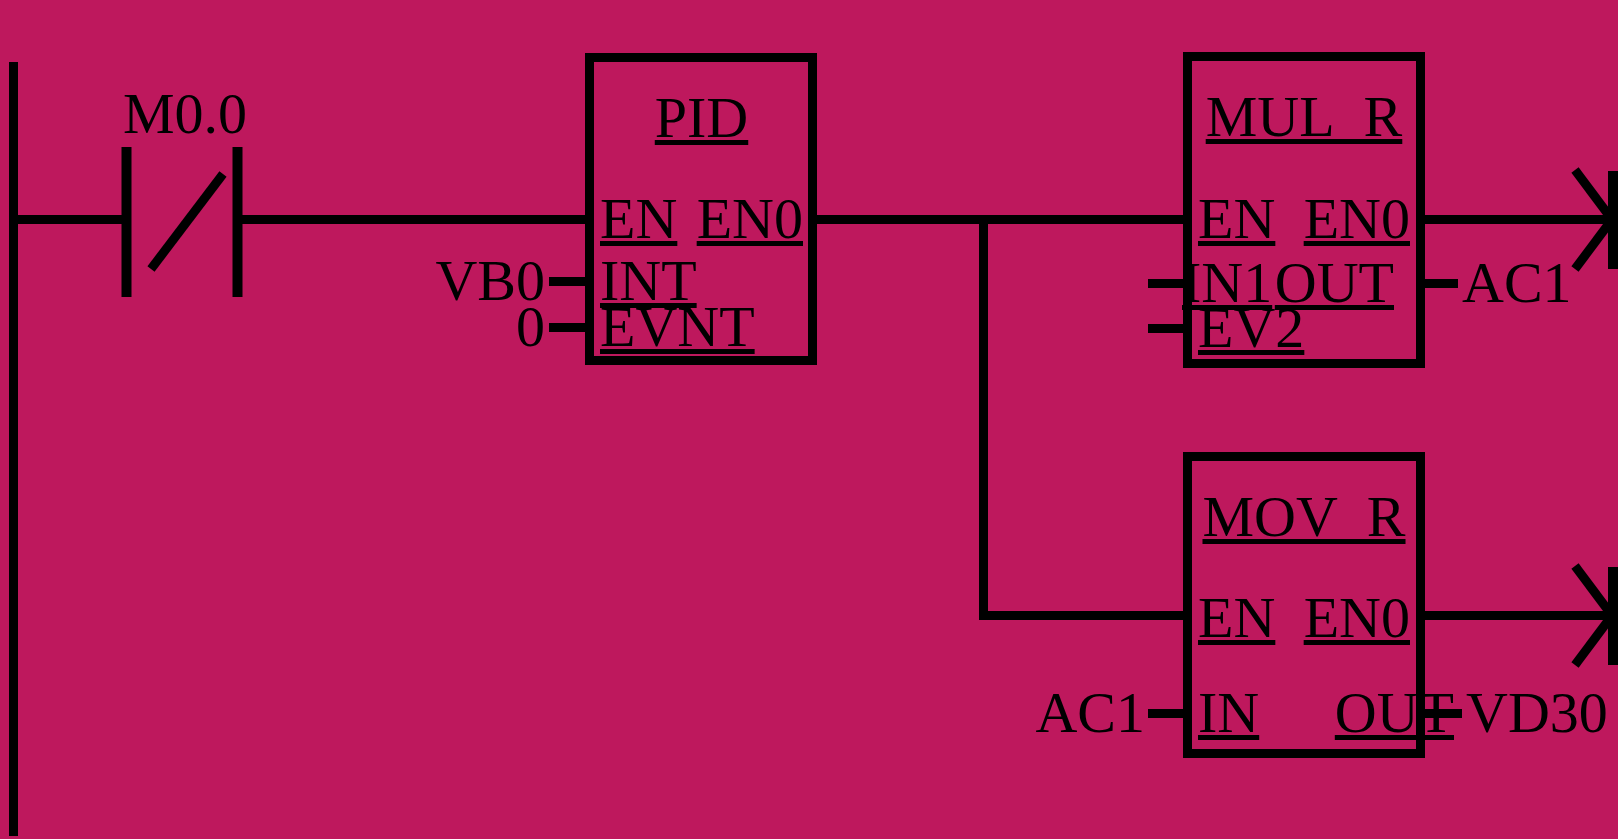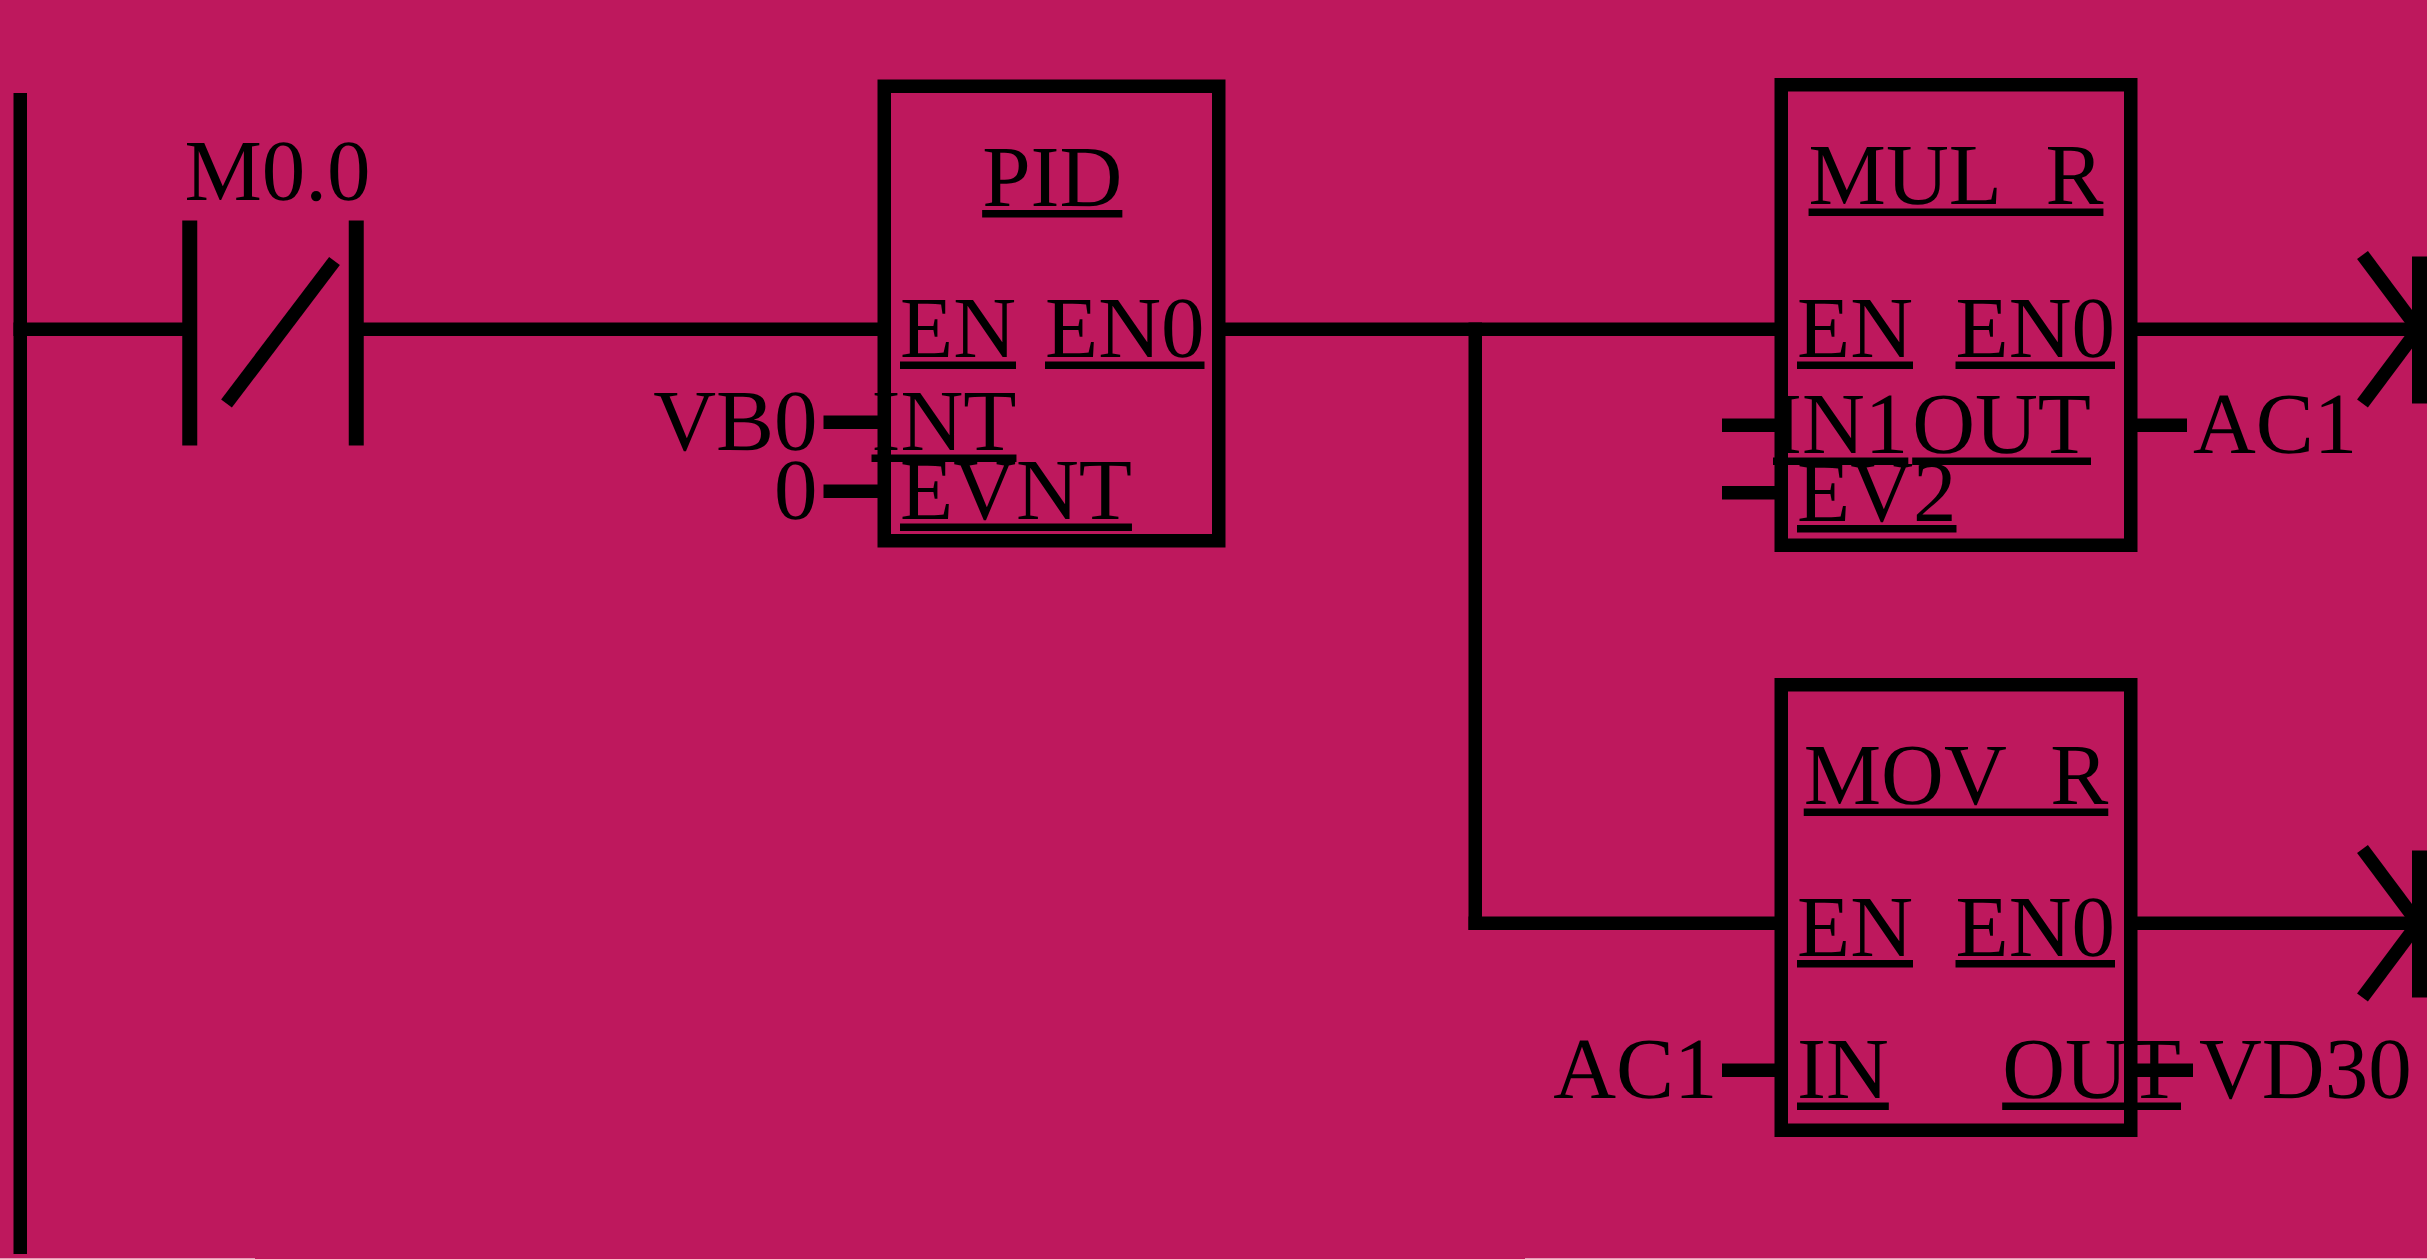--- a/index.html
+++ b/index.html
@@ -84,7 +84,7 @@
     <span>EN</span>
     <span>EN0</span>
   </div>
-  <div class="row single" style="left:575px;top:252px;width:215px;">
+  <div class="row single" style="left:594px;top:252px;width:215px;">
     <span>INT</span>
   </div>
   <div class="row single" style="left:594px;top:298px;width:215px;">

